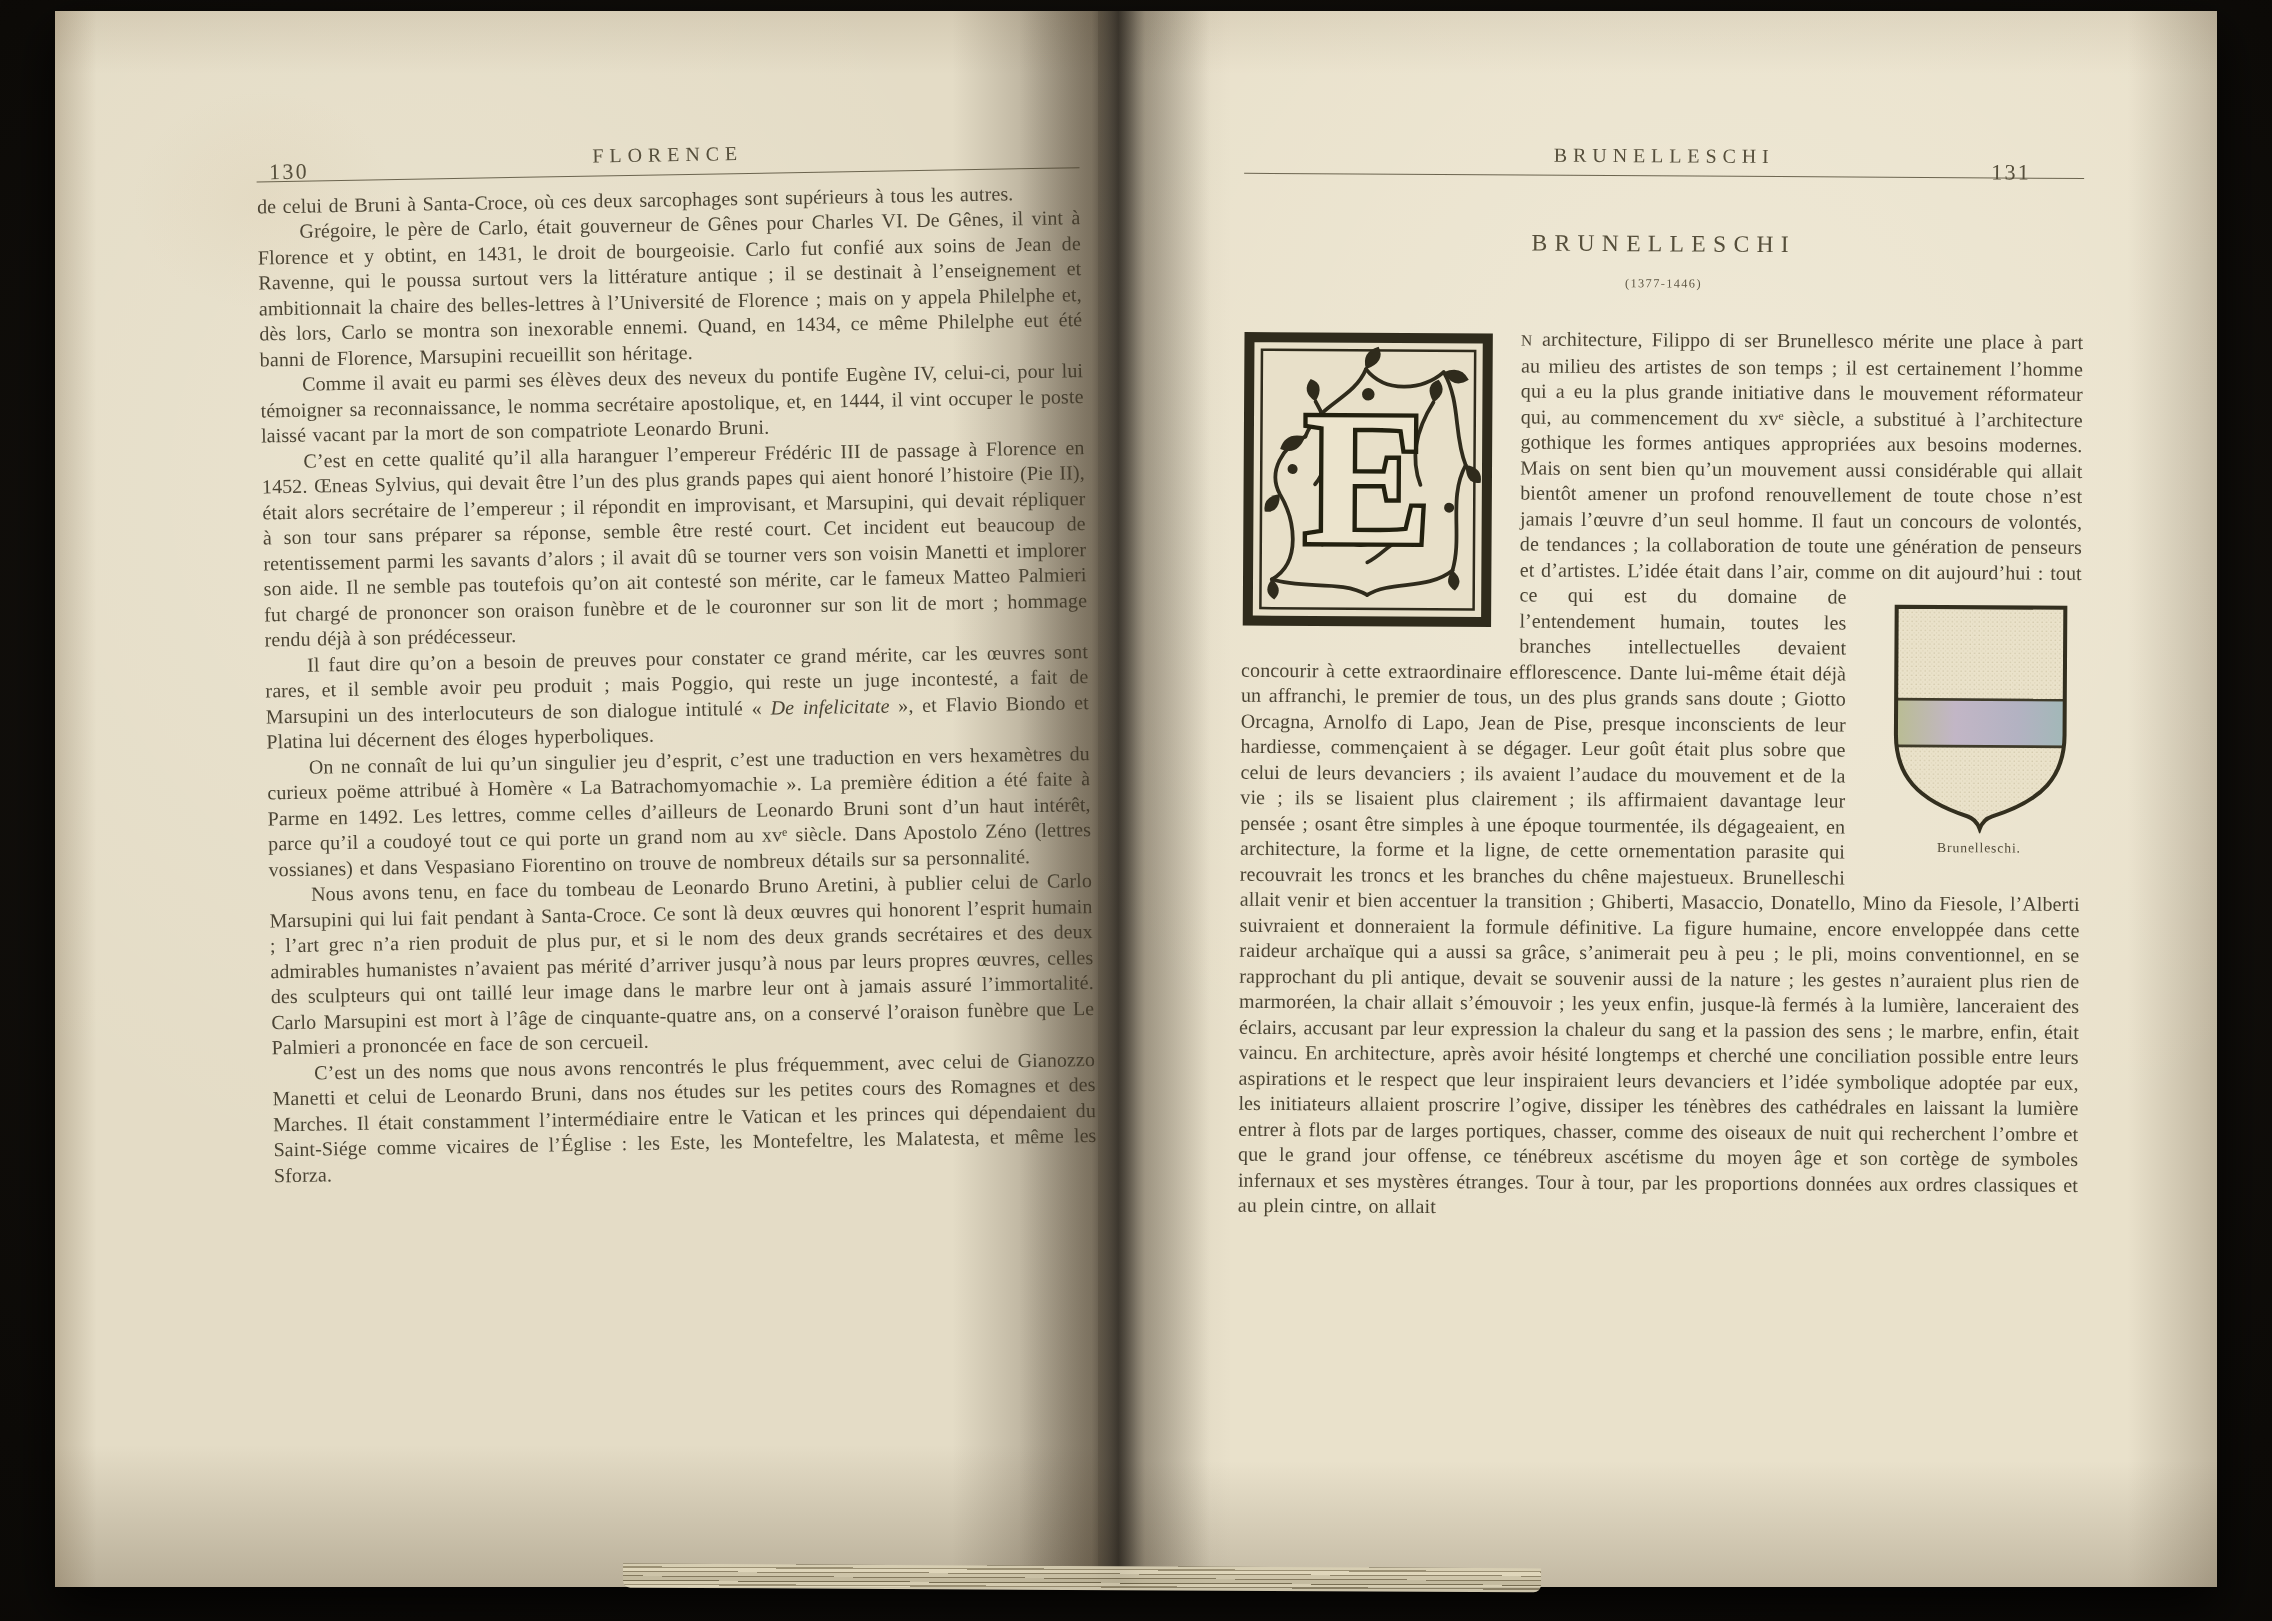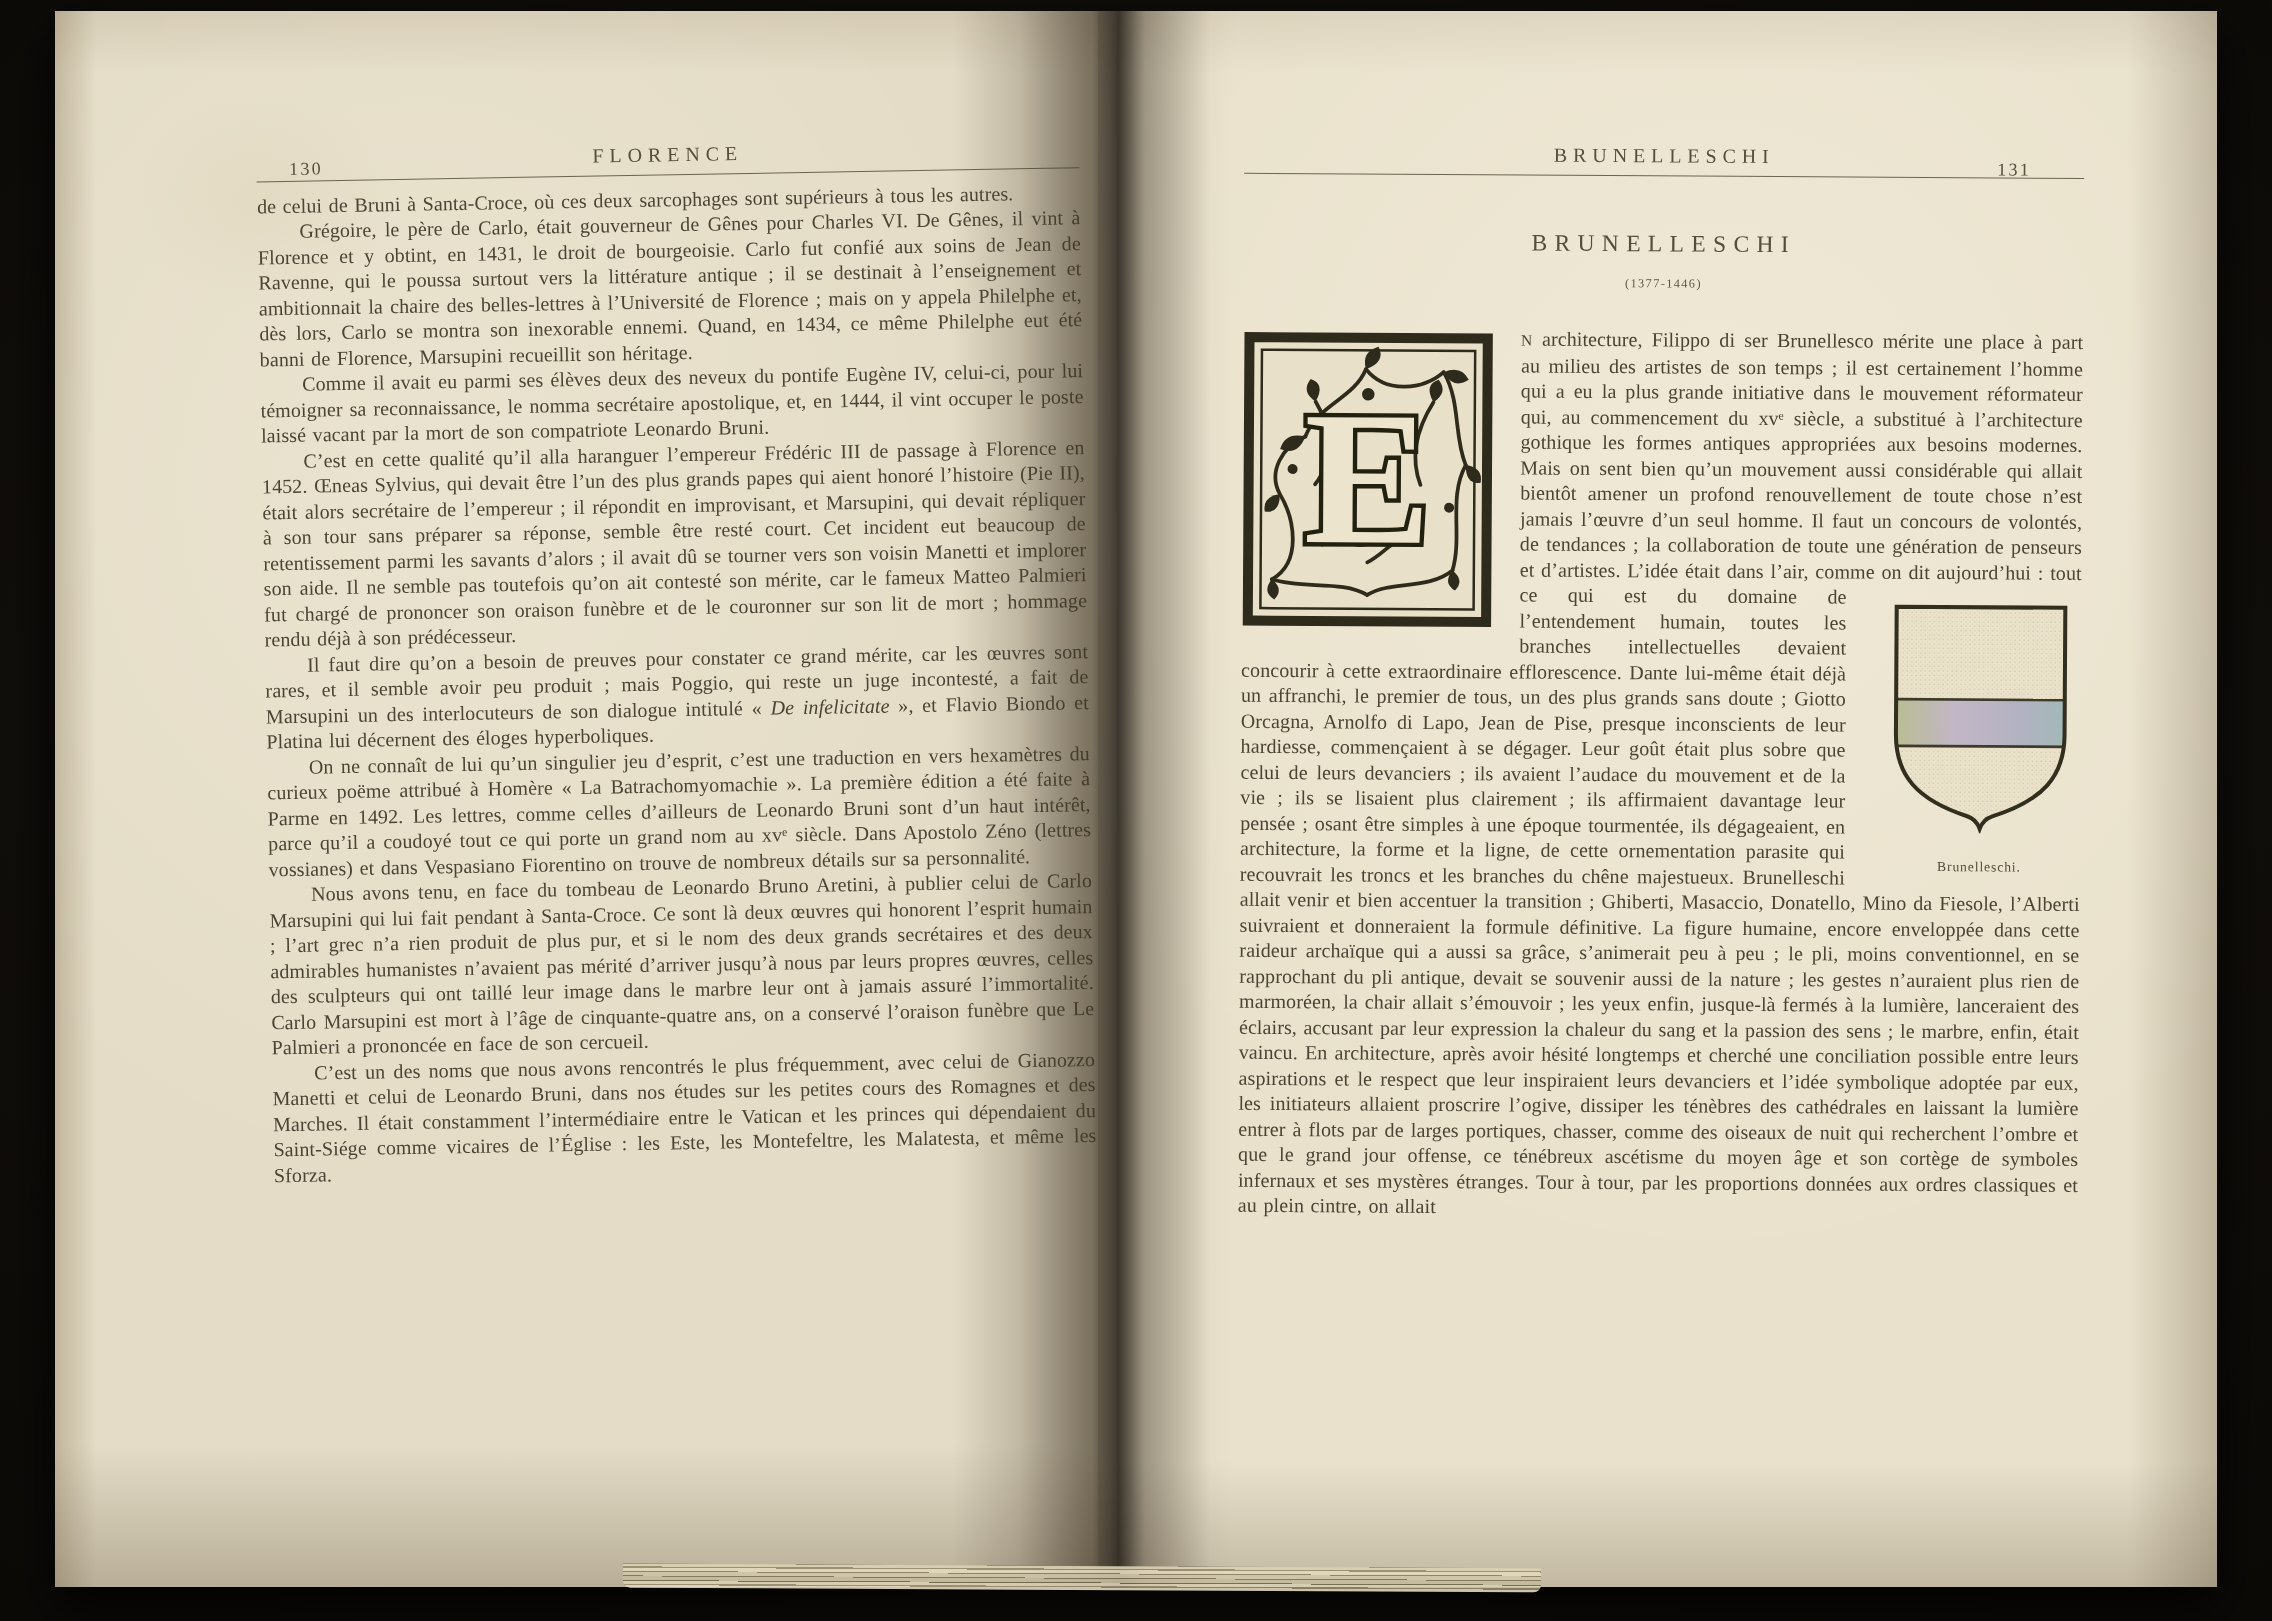--- a/index.html
+++ b/index.html
@@ -50,7 +50,7 @@
   .col-right { left:146px; width:840px; }
 
   .running-head { position:relative; height:31px; color:#564f3c; }
-  .folio { position:absolute; top:9px; font-size:18px; letter-spacing:2.3px;margin-left:20px; }
+  .folio { position:absolute; top:9px; font-size:22px; letter-spacing:2.3px; }
   .folio-left  { left:12.7px; }
   .folio-right { right:53px; top:12.7px;text-align:right; }
   .running-title { position:absolute; left:0; width:100%; text-align:center; top:0; font-size:20px; letter-spacing:5.9px; }

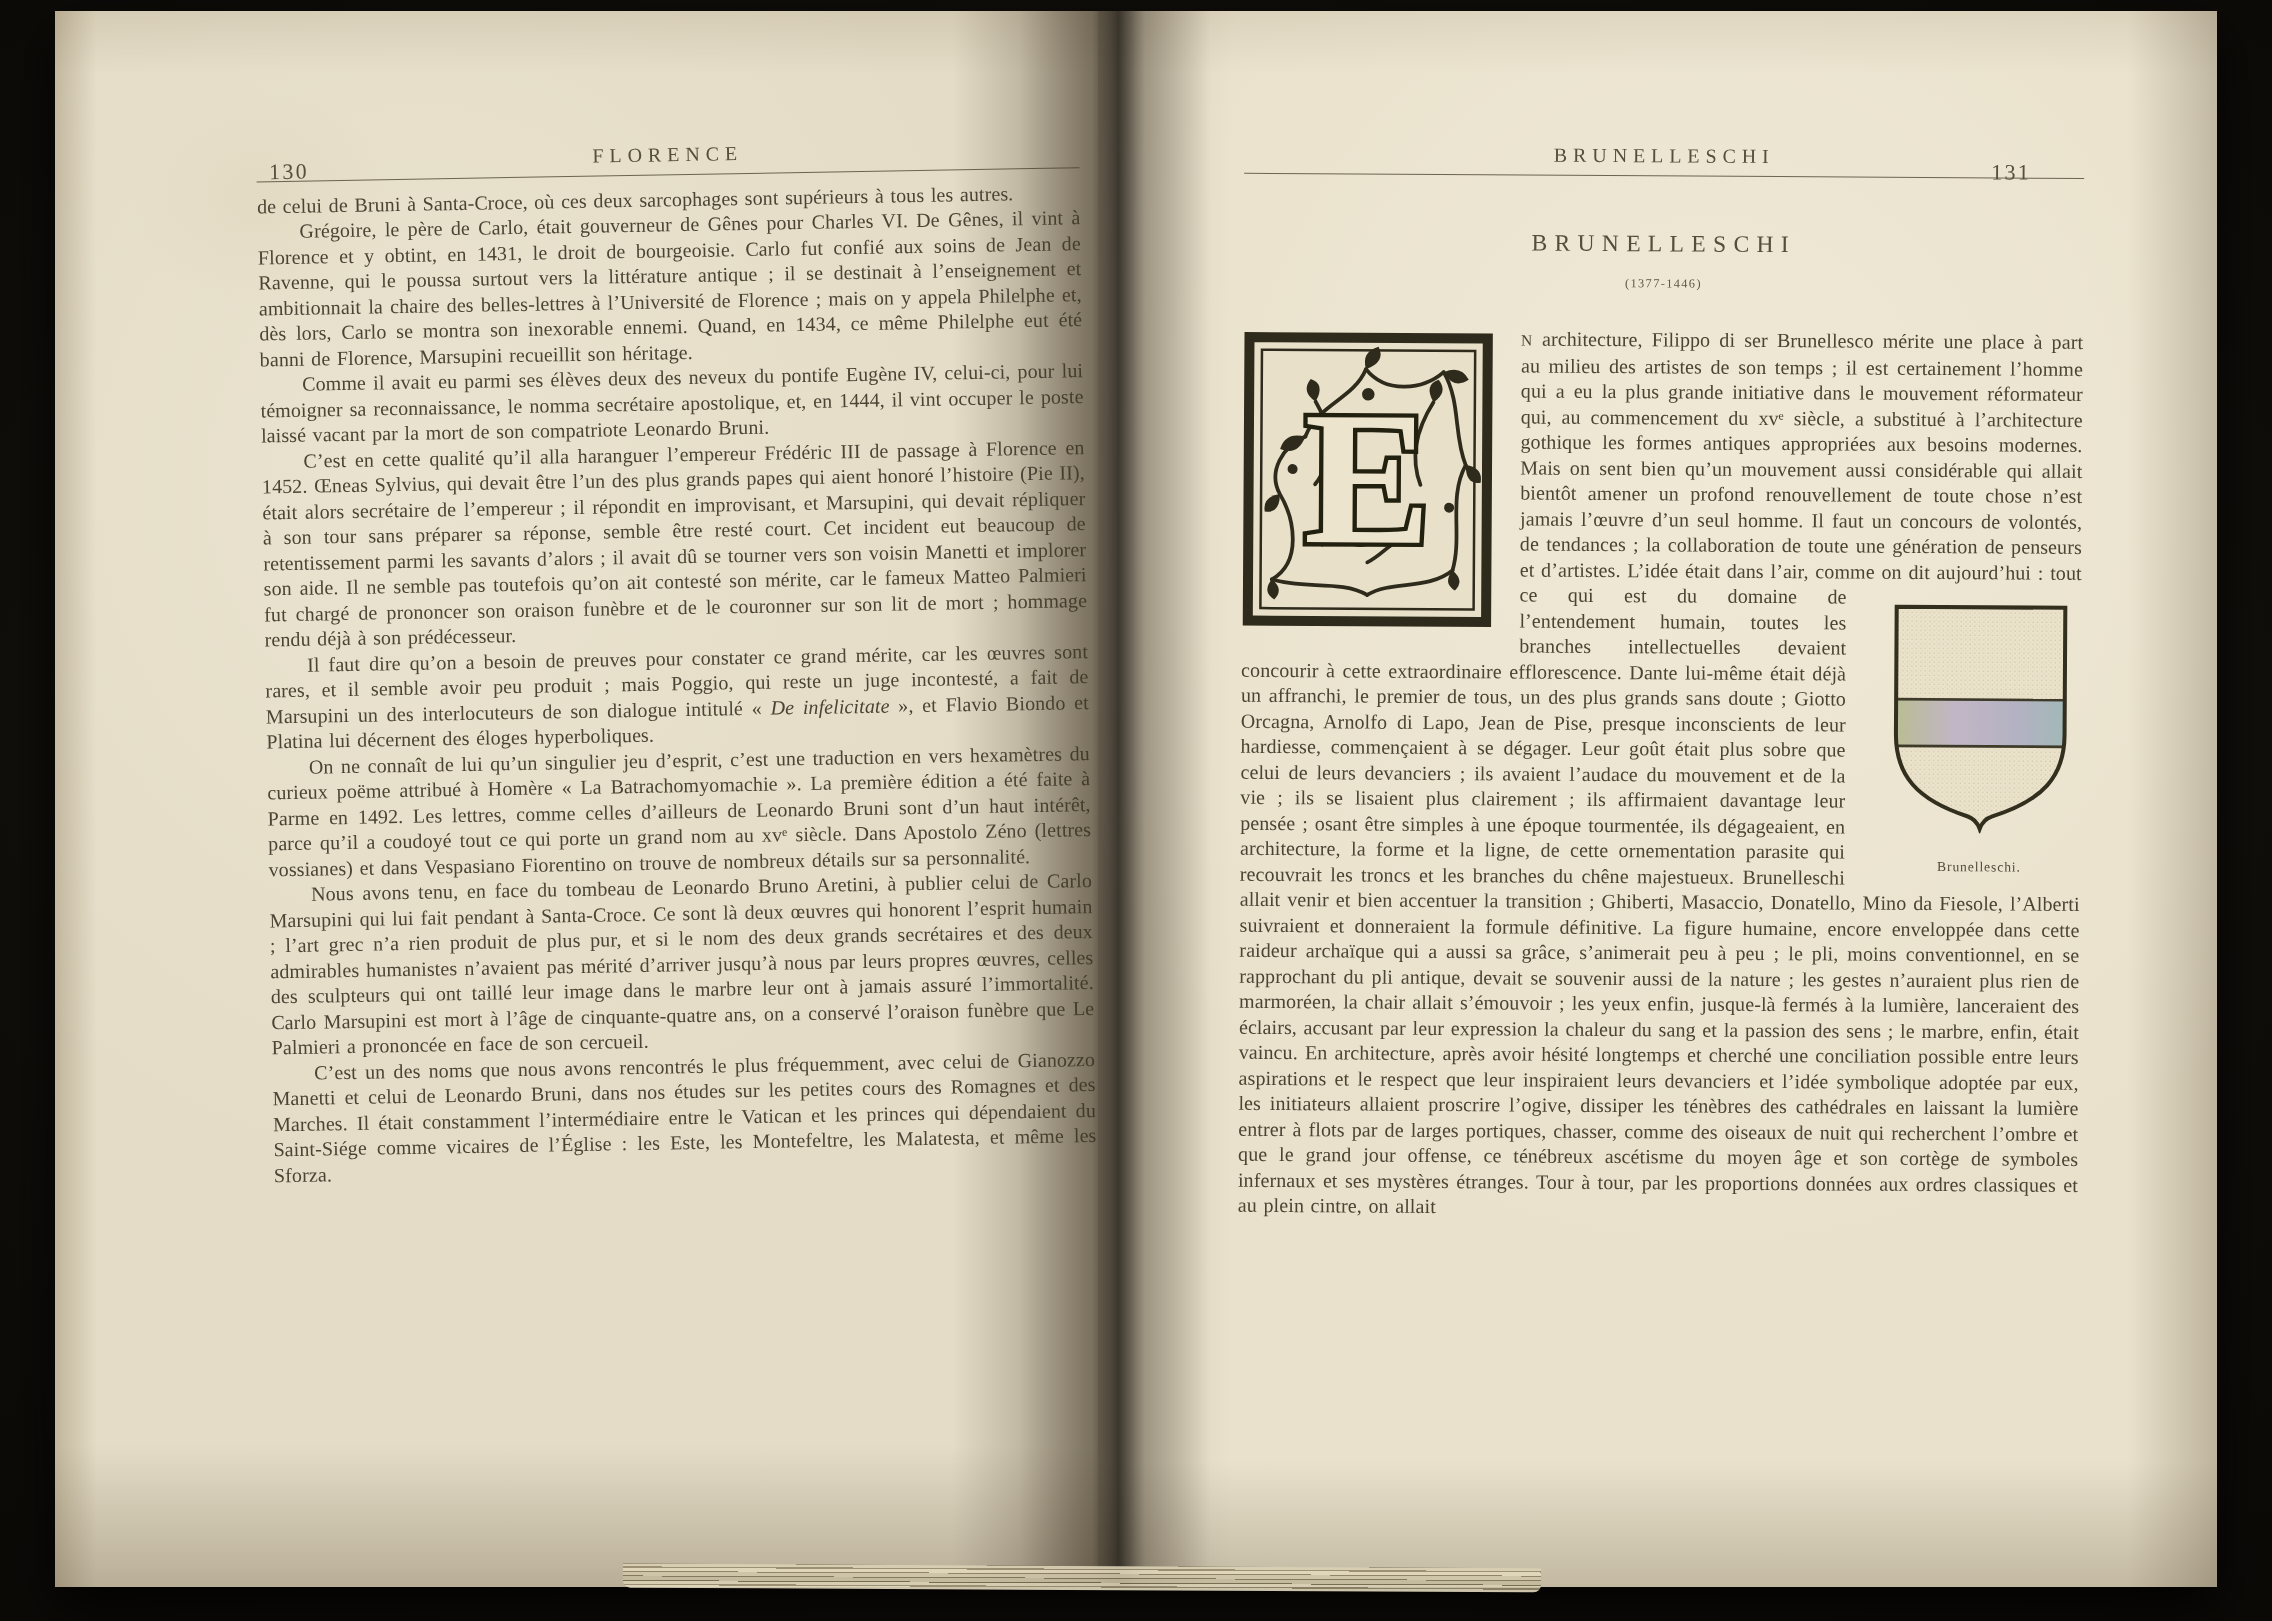--- a/index.html
+++ b/index.html
@@ -74,7 +74,7 @@
 
   .arms-figure { float:right; width:202px; margin:12.7px 0 9px 33px; text-align:center; }
   .arms-svg { width:195px; height:235px; display:block; margin:0 auto; }
-  .arms-caption { margin-top:21px; font-size:13.6px; letter-spacing:0.9px; color:#544d3b; }
+  .arms-caption { margin-top:2px; font-size:13.6px; letter-spacing:0.9px; color:#544d3b; }
 
   .lead-n { font-size:15.5px; letter-spacing:0.5px; }
 </style>

